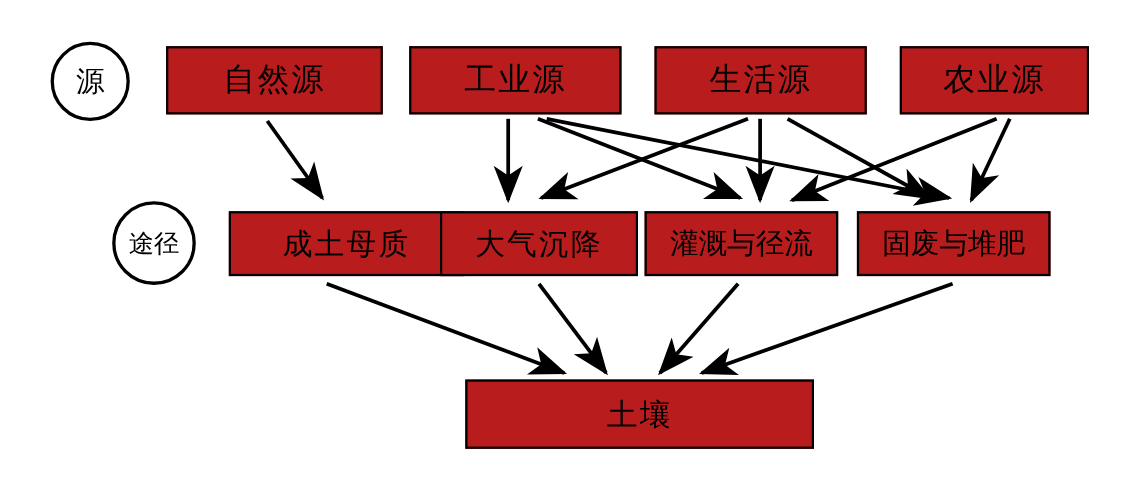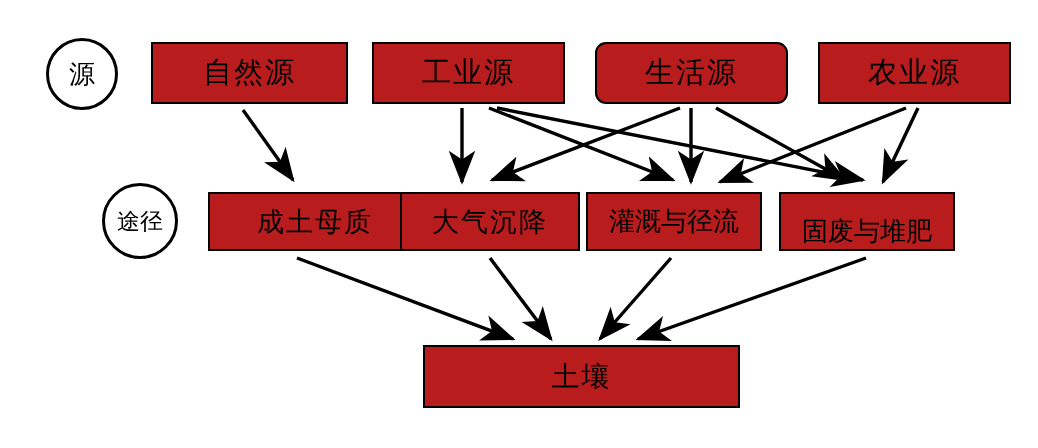--- a/index.html
+++ b/index.html
@@ -56,7 +56,7 @@
 
   .src-1 { left: 151px; top: 42px;  width: 197px; height: 62px; font-size: 29px; }
   .src-2 { left: 372px; top: 42px;  width: 193px; height: 62px; font-size: 29px; }
-  .src-3 { left: 595px; top: 42px;  width: 193px; height: 62px; font-size: 29px; border-radius: 11px; }
+  .src-3 { left: 595px; top: 42px;  width: 193px; height: 62px; font-size: 29px; }
   .src-4 { left: 818px; top: 42px;  width: 193px; height: 62px; font-size: 29px; }
 
   .pth-1 { left: 208px; top: 192px; width: 214px; height: 59px; font-size: 27px; }

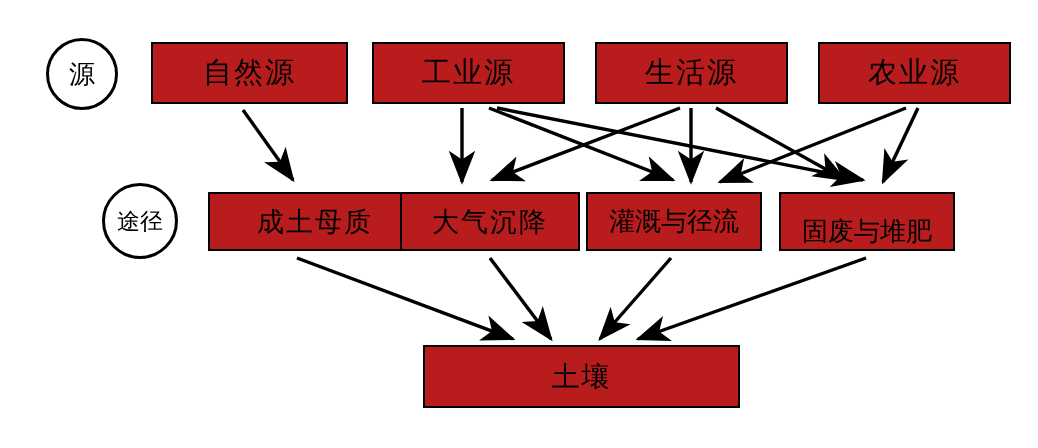--- a/index.html
+++ b/index.html
@@ -57,7 +57,7 @@
   .src-1 { left: 151px; top: 42px;  width: 197px; height: 62px; font-size: 29px; }
   .src-2 { left: 372px; top: 42px;  width: 193px; height: 62px; font-size: 29px; }
   .src-3 { left: 595px; top: 42px;  width: 193px; height: 62px; font-size: 29px; }
-  .src-4 { left: 818px; top: 42px;  width: 193px; height: 62px; font-size: 29px; }
+  .src-4 { left: 818px; top: 42px;  width: 172px; height: 62px; font-size: 29px; }
 
   .pth-1 { left: 208px; top: 192px; width: 214px; height: 59px; font-size: 27px; }
   .pth-2 { left: 400px; top: 192px; width: 180px; height: 59px; font-size: 27px; }

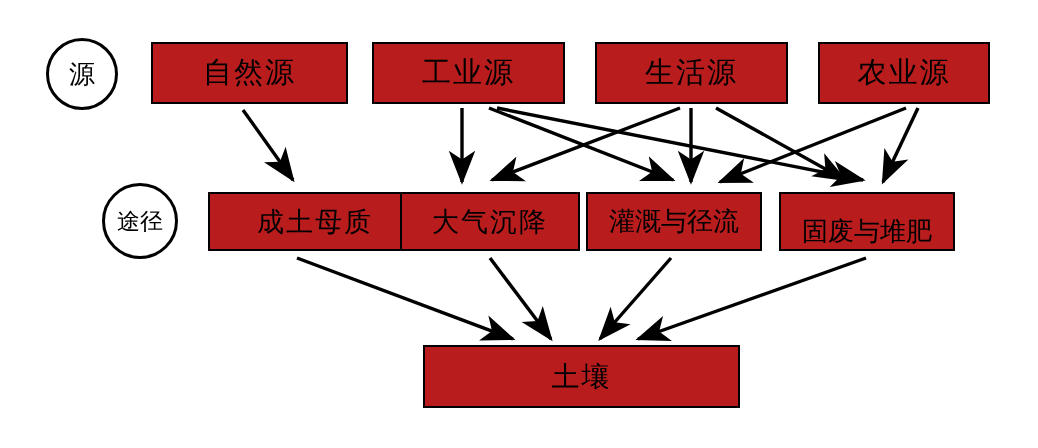--- a/index.html
+++ b/index.html
@@ -62,7 +62,7 @@
   .pth-1 { left: 208px; top: 192px; width: 214px; height: 59px; font-size: 27px; }
   .pth-2 { left: 400px; top: 192px; width: 180px; height: 59px; font-size: 27px; }
   .pth-3 { left: 586px; top: 192px; width: 176px; height: 59px; font-size: 26px; letter-spacing: 0px; }
-  .pth-4 { left: 779px; top: 192px; width: 176px; height: 59px; font-size: 26px; letter-spacing: 0px; align-items: flex-end; }
+  .pth-4 { left: 779px; top: 192px; width: 176px; height: 59px; font-size: 26px; letter-spacing: 0px; }
 
   .rcv-1 { left: 423px; top: 345px; width: 317px; height: 63px; font-size: 28px; }
 </style>

